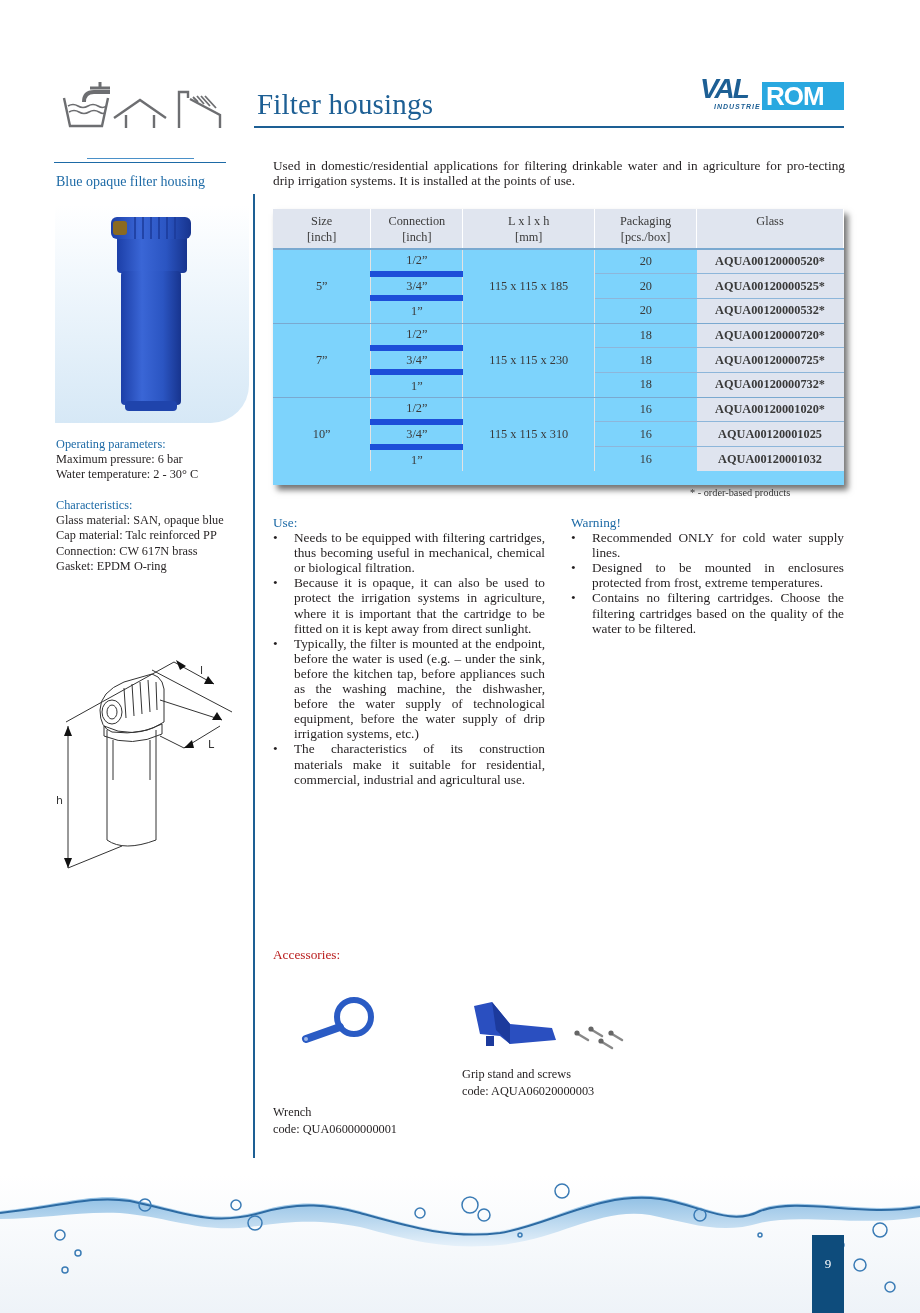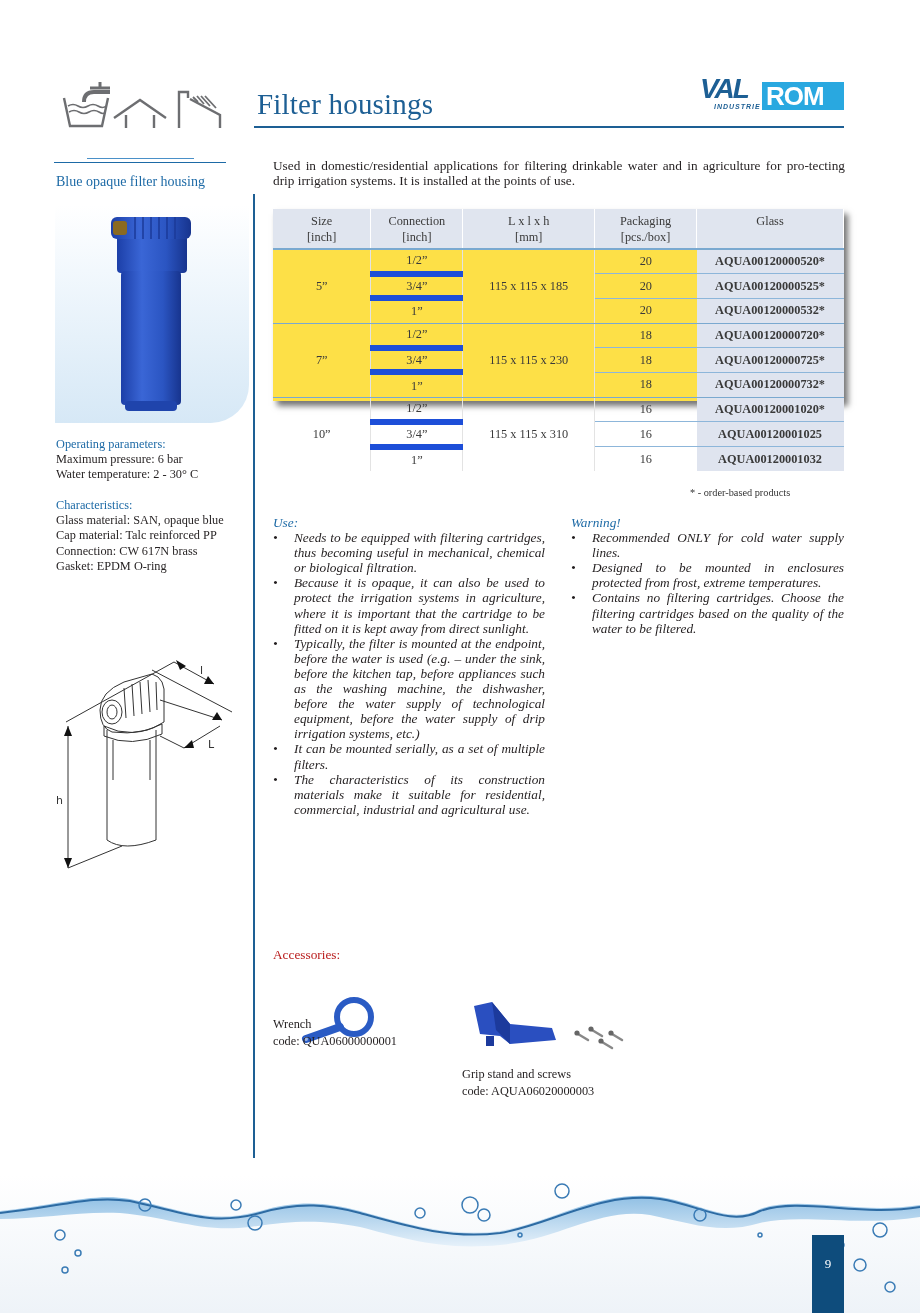--- a/index.html
+++ b/index.html
@@ -32,8 +32,8 @@
   .intro { left: 273px; top: 158px; width: 572px; font-size: 13.3px; line-height: 15px; text-align: justify; }
 
   
-  .table-wrap { left: 273px; top: 209px; width: 571px; height: 192px;
-                box-shadow: 4px 5px 6px rgba(0,0,0,0.55); background: #fde047; }
+  .table-wrap { left: 273px; top: 209px; width: 571px; height: 276px;
+                box-shadow: 4px 5px 6px rgba(0,0,0,0.55); background: #7dd3fc; }
   table.spec { border-collapse: collapse; width: 571px; font-size: 12.3px; color: #3a3a3a; }
   table.spec th { background: #e0e5ef; font-weight: normal; height: 40px; line-height: 16px;
                   vertical-align: top; padding-top: 4px; border-right: 1px solid #ffffff;

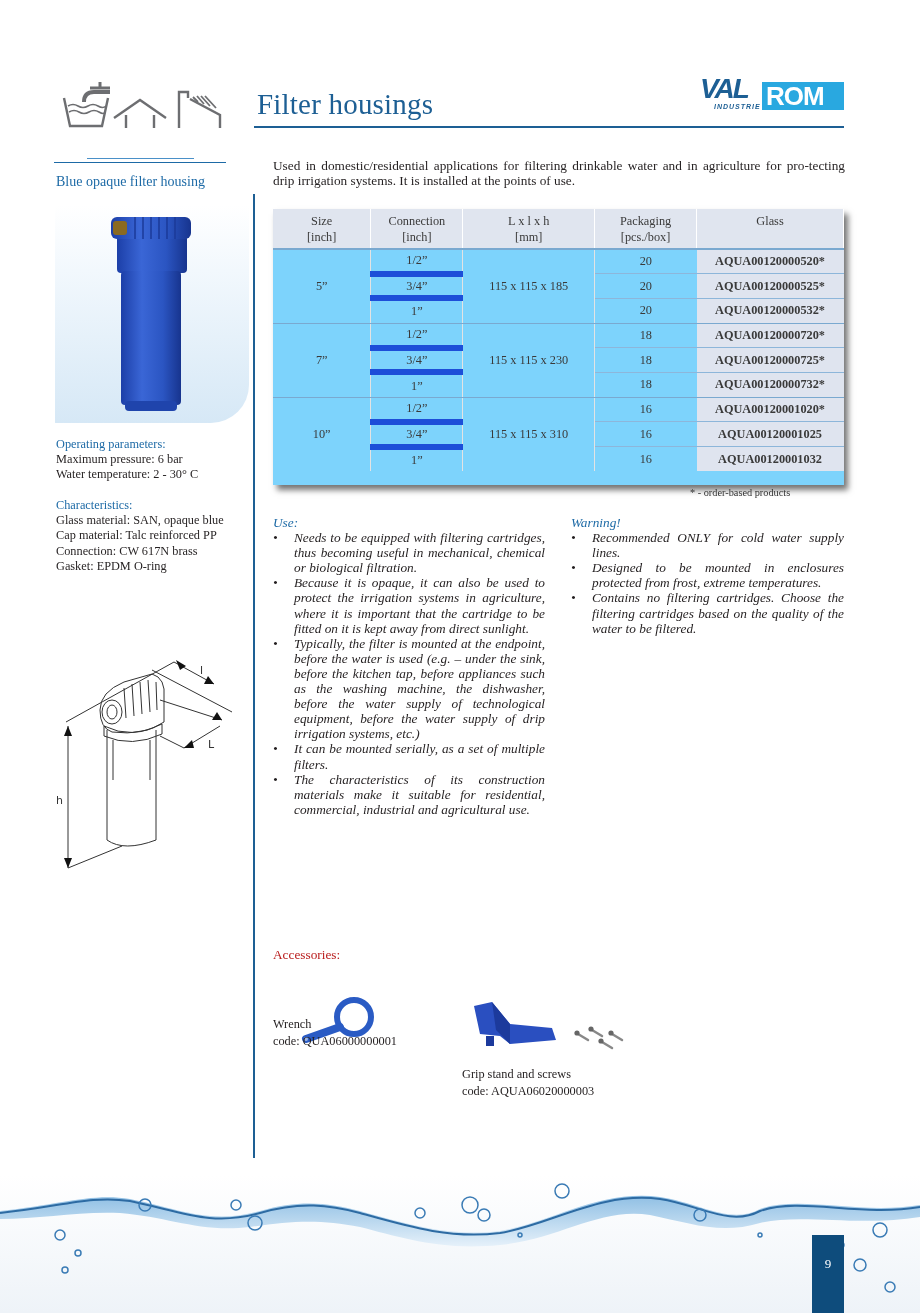--- a/index.html
+++ b/index.html
@@ -51,7 +51,7 @@
   .note { left: 690px; top: 487px; width: 154px; text-align: left; font-size: 10.3px; color: #333; }
 
   
-  .col-text { font-size: 13.3px; line-height: 15.1px; text-align: justify; font-style: italic; }
+  .col-text { font-size: 13.3px; line-height: 15.1px; text-align: justify; }
   .col-text .head { color: #1d6aa6; }
   .col-text ul { list-style: none; }
   .col-text li { position: relative; padding-left: 21px; }

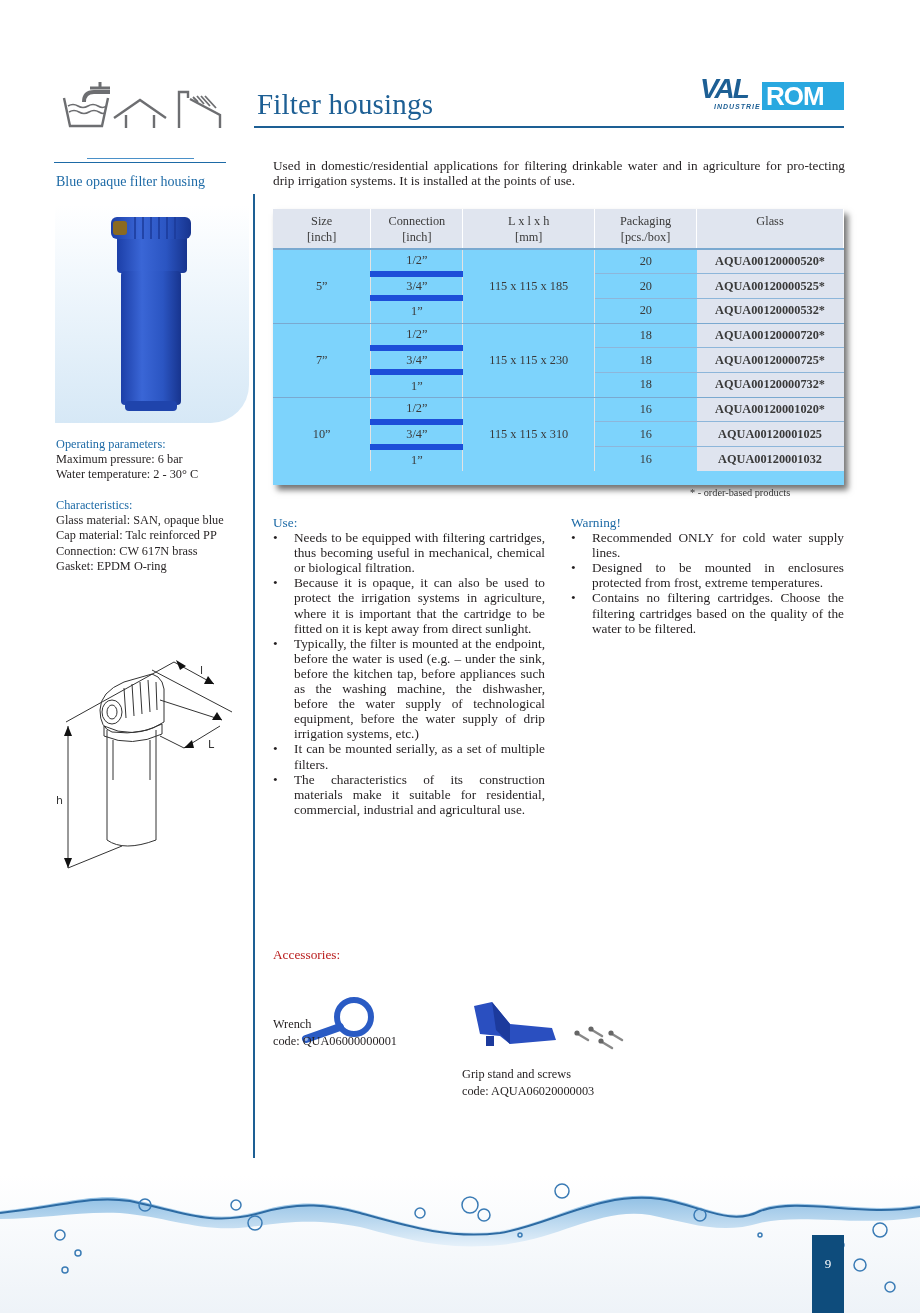--- a/index.html
+++ b/index.html
@@ -289,7 +289,6 @@
     <li>Needs to be equipped with filtering cartridges, thus becoming useful in mechanical, chemical or biological filtration.</li>
     <li>Because it is opaque, it can also be used to protect the irrigation systems in agriculture, where it is important that the cartridge to be fitted on it is kept away from direct sunlight.</li>
     <li>Typically, the filter is mounted at the endpoint, before the water is used (e.g. – under the sink, before the kitchen tap, before appliances such as the washing machine, the dishwasher, before the water supply of technological equipment, before the water supply of drip irrigation systems, etc.)</li>
-    <li>It can be mounted serially, as a set of multiple filters.</li>
     <li>The characteristics of its construction materials make it suitable for residential, commercial, industrial and agricultural use.</li>
   </ul>
 </div>

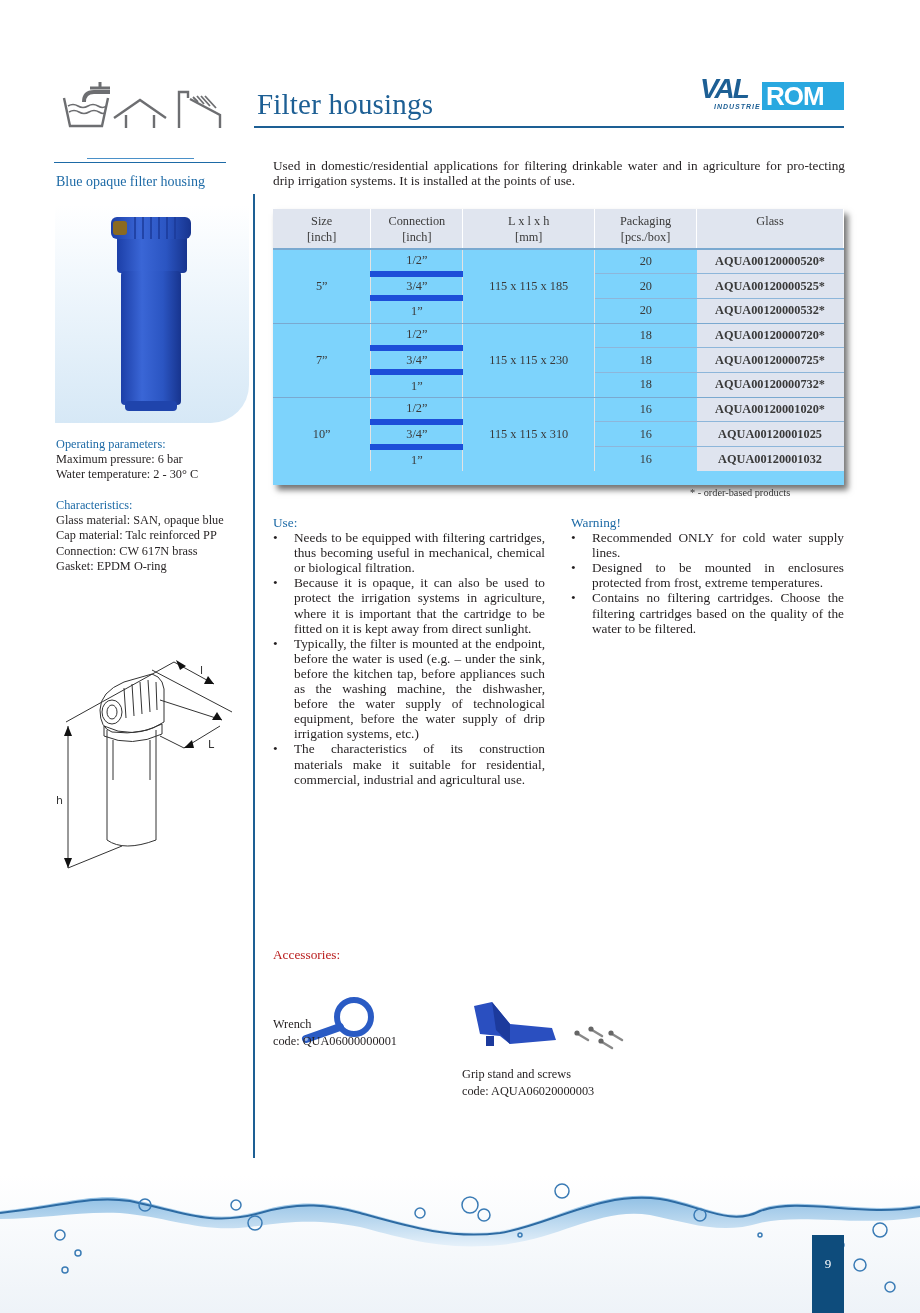--- a/index.html
+++ b/index.html
@@ -64,7 +64,7 @@
   .acc-item { font-size: 12.3px; line-height: 17px; color: #231f20; }
   .acc-wrench-img { left: 298px; top: 995px; width: 82px; height: 50px; }
   .acc-grip-img { left: 470px; top: 1000px; width: 165px; height: 58px; }
-  .acc-wrench-text { left: 273px; top: 1016px; }
+  .acc-wrench-text { left: 273px; top: 1104px; }
   .acc-grip-text { left: 462px; top: 1066px; }
 
   

